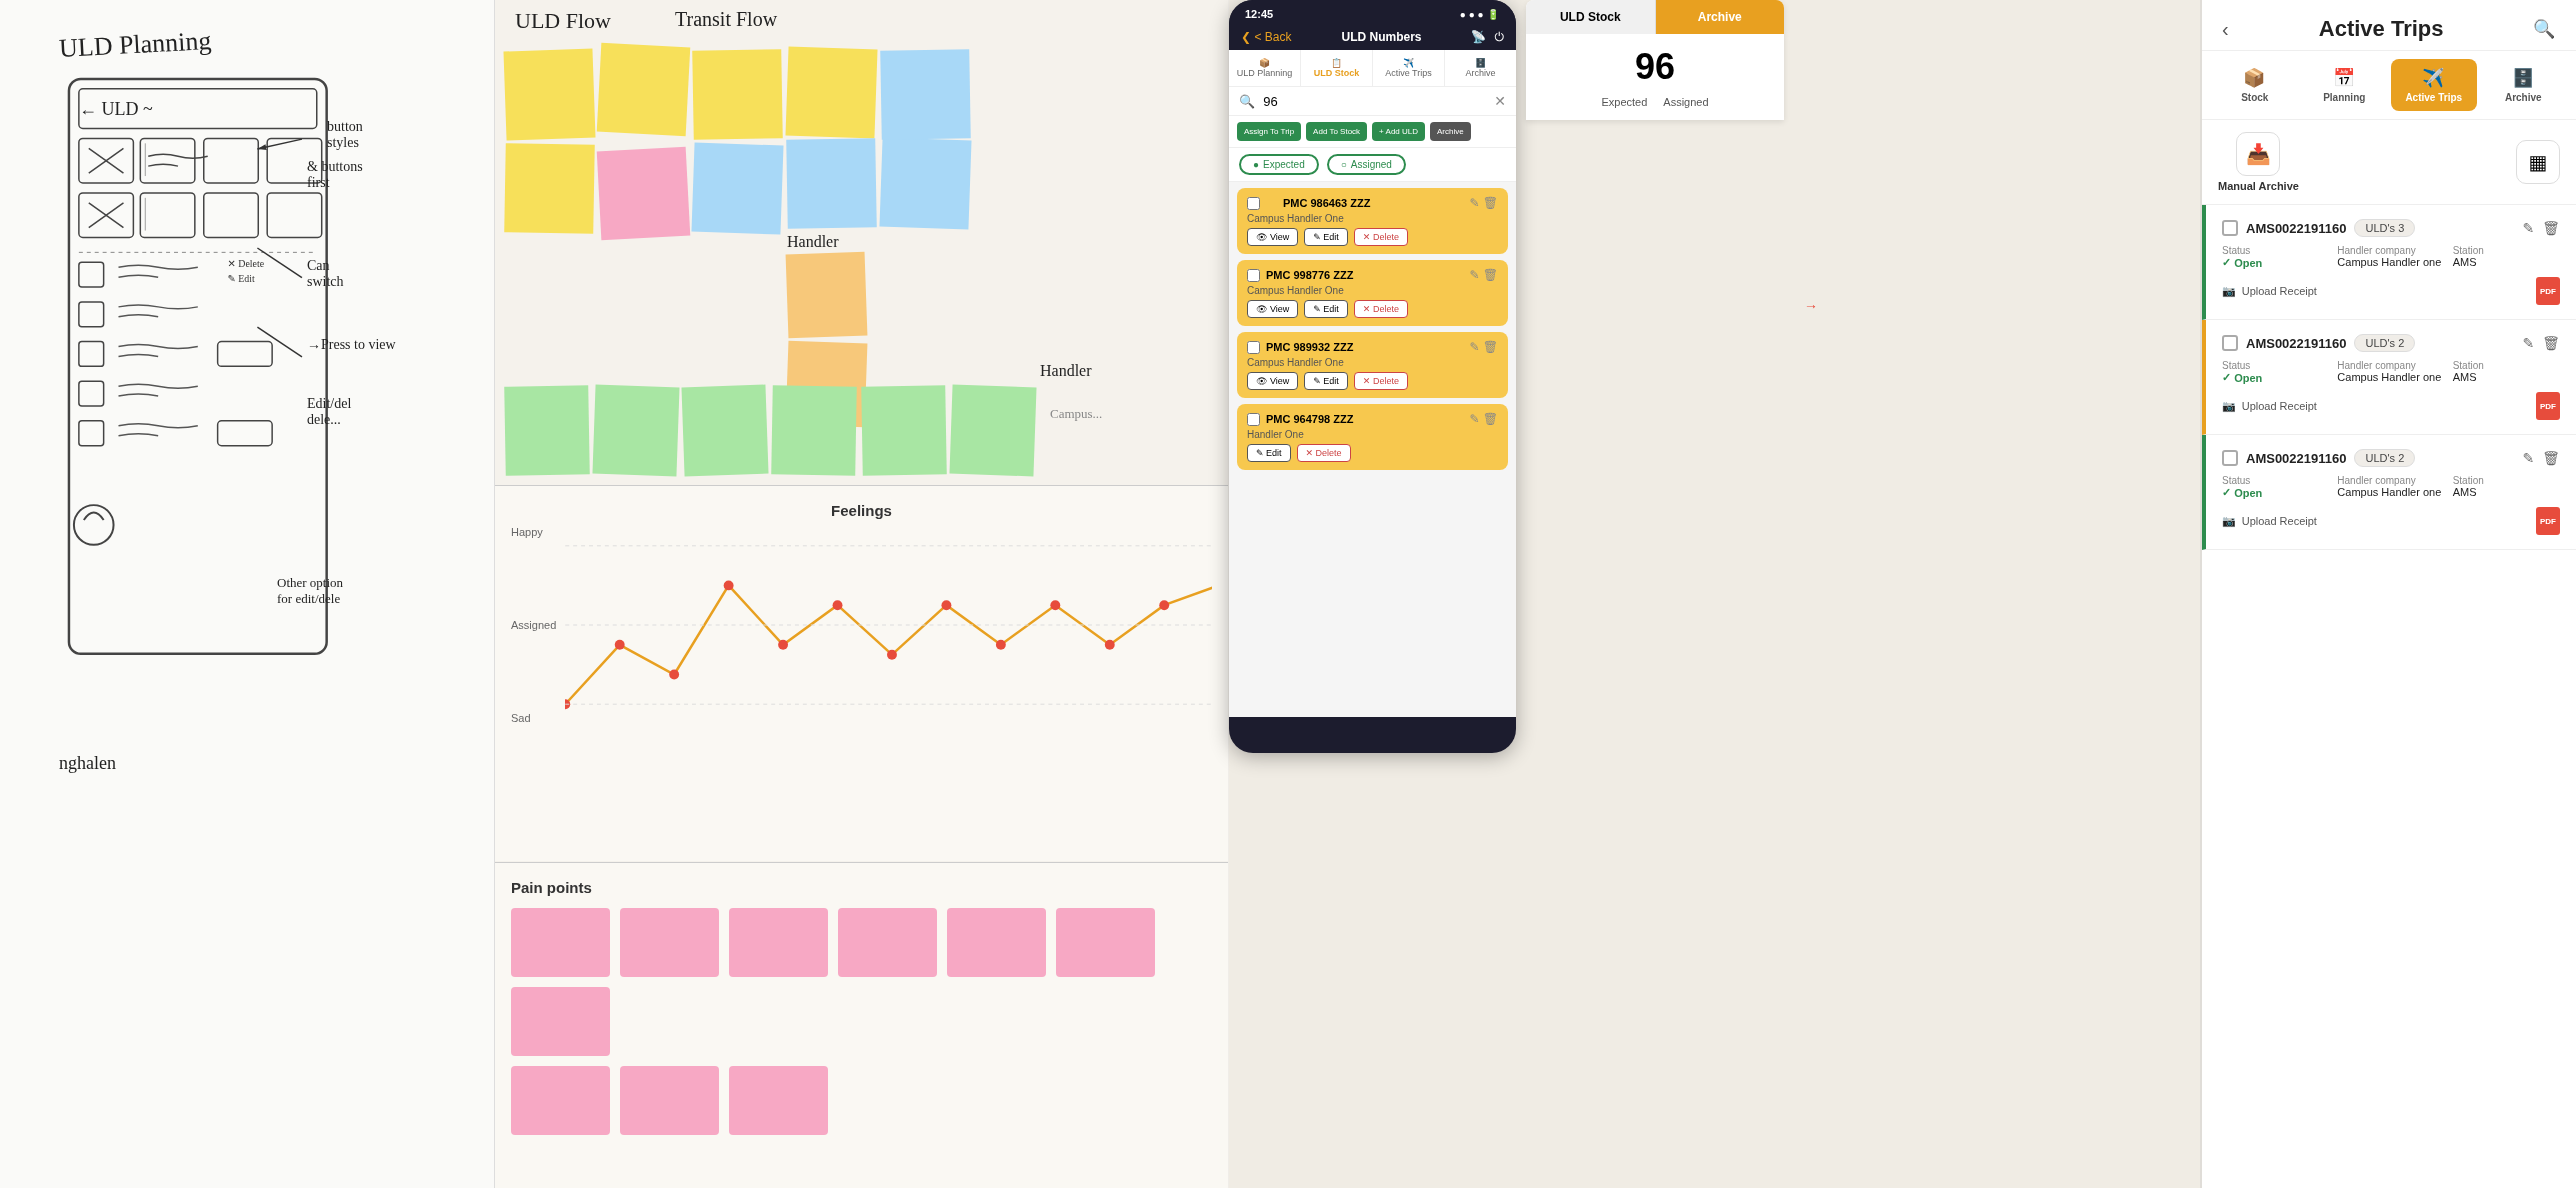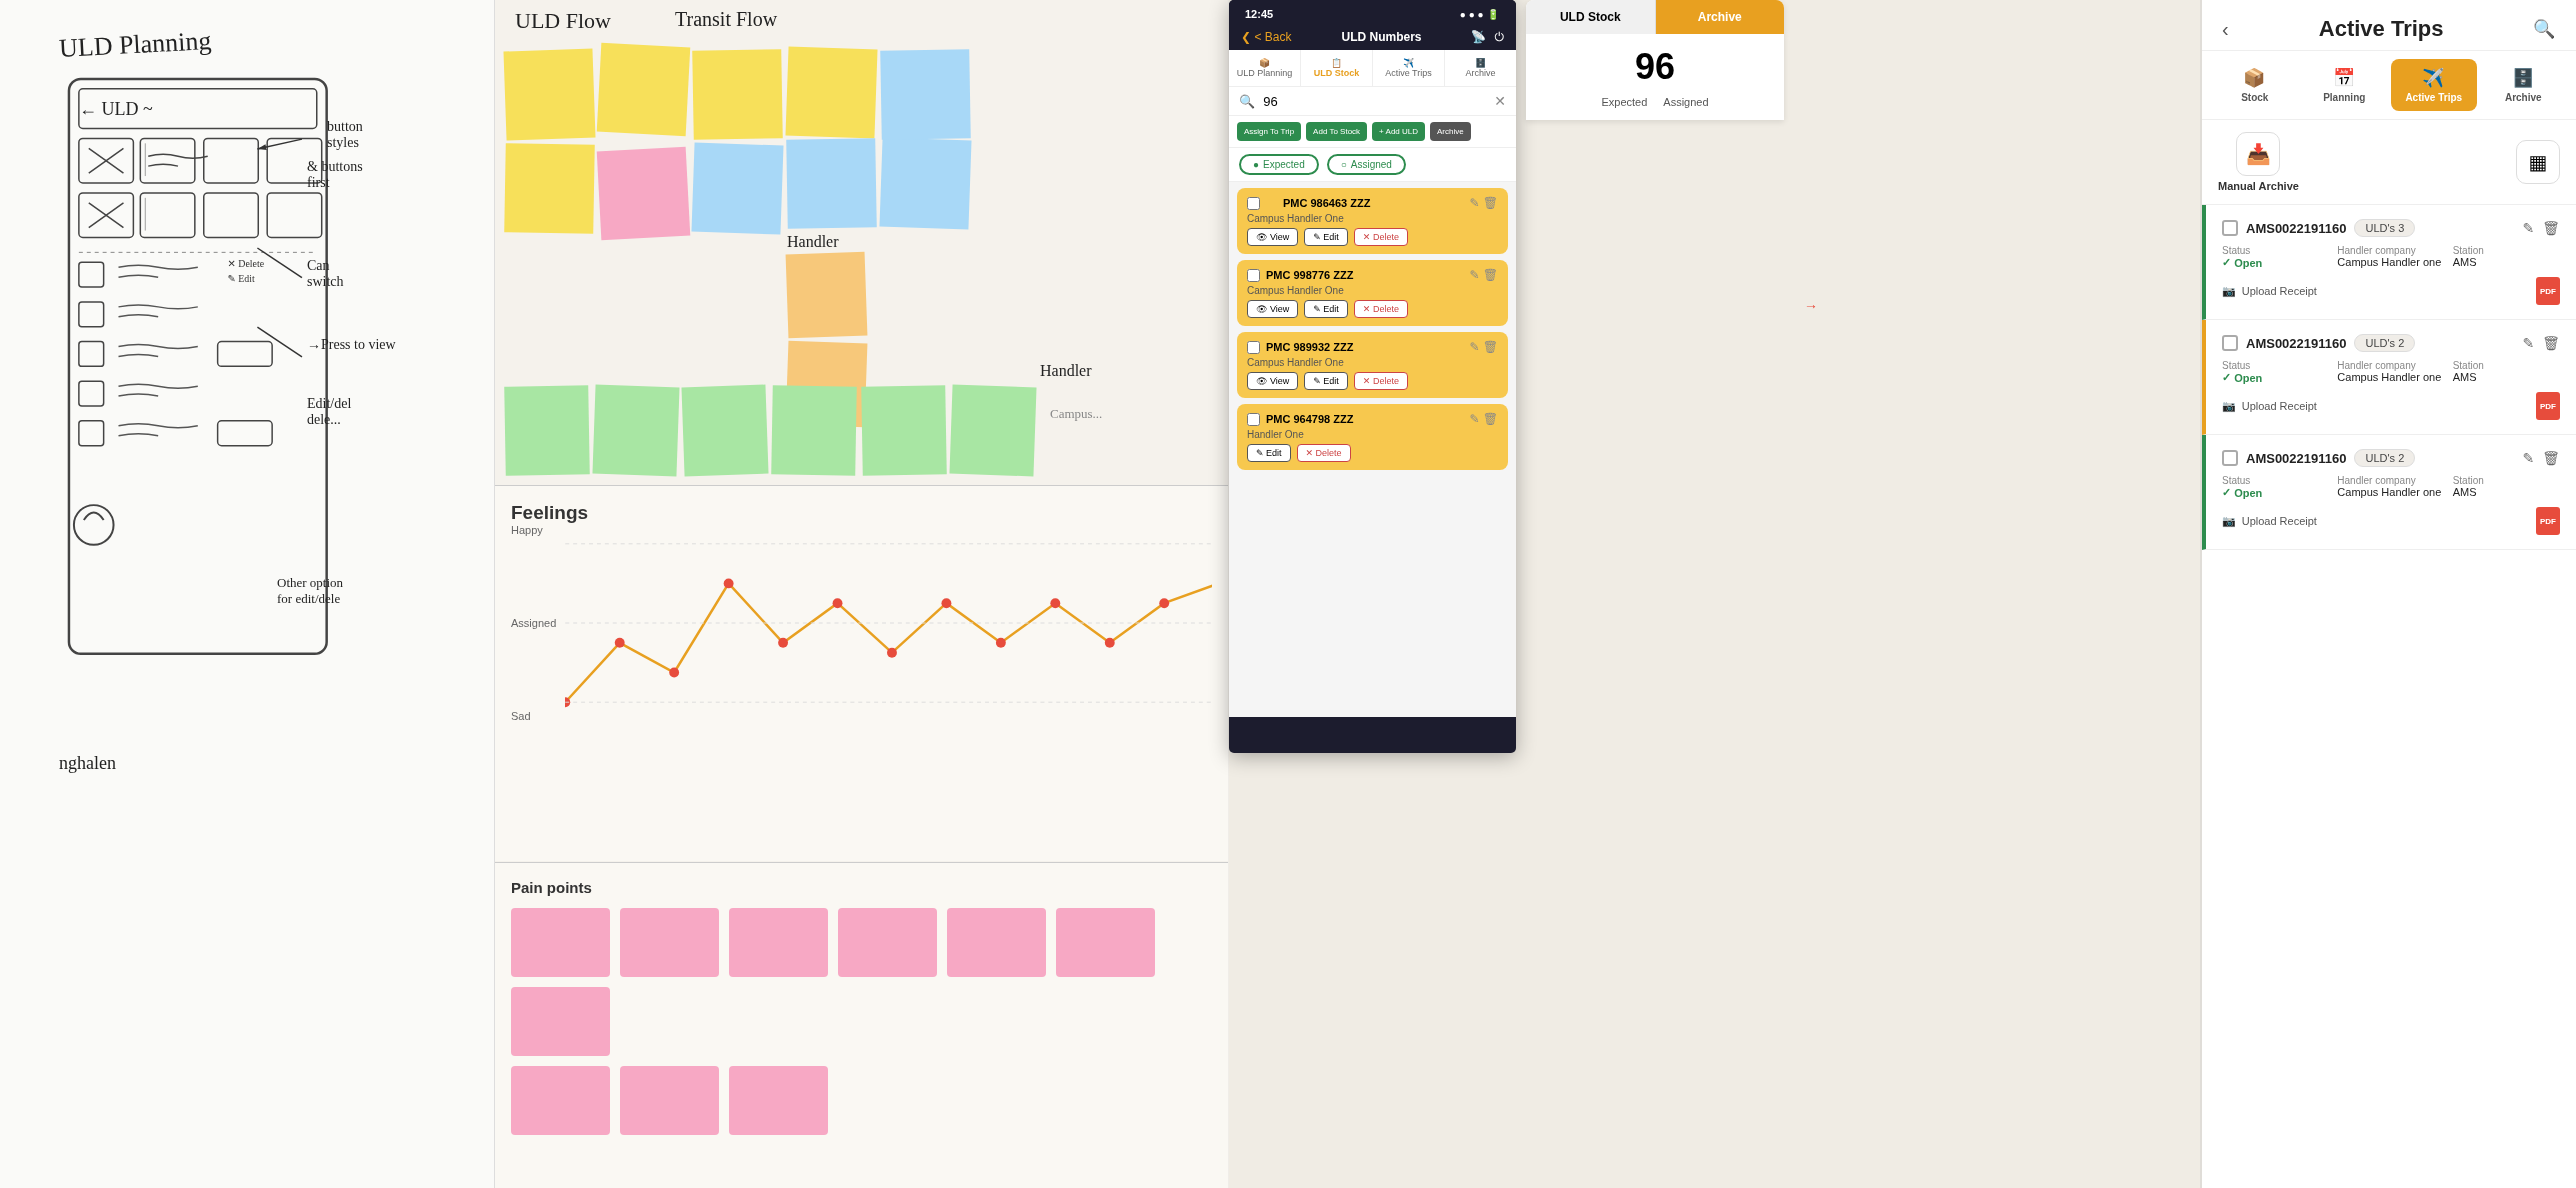--- a/index.html
+++ b/index.html
@@ -264,7 +264,7 @@
     <div class="hw" style="left:10px;top:10px;font-size:20px;">ULD Planning</div>
   </div>
 
-  <div style="position:absolute;left:0;top:0;width:287px;height:753px;background:#1c1c2e;border-radius:5px;overflow:hidden;box-shadow:0 4px 20px rgba(0,0,0,0.3);">
+  <div style="position:absolute;left:0;top:0;width:287px;height:753px;background:#1c1c2e;border-radius:24px;overflow:hidden;box-shadow:0 4px 20px rgba(0,0,0,0.3);">
 
     <div style="background:#1c1c2e;padding:8px 16px 4px;display:flex;justify-content:space-between;align-items:center;">
       <span style="color:#fff;font-size:11px;font-weight:600;">12:45</span>

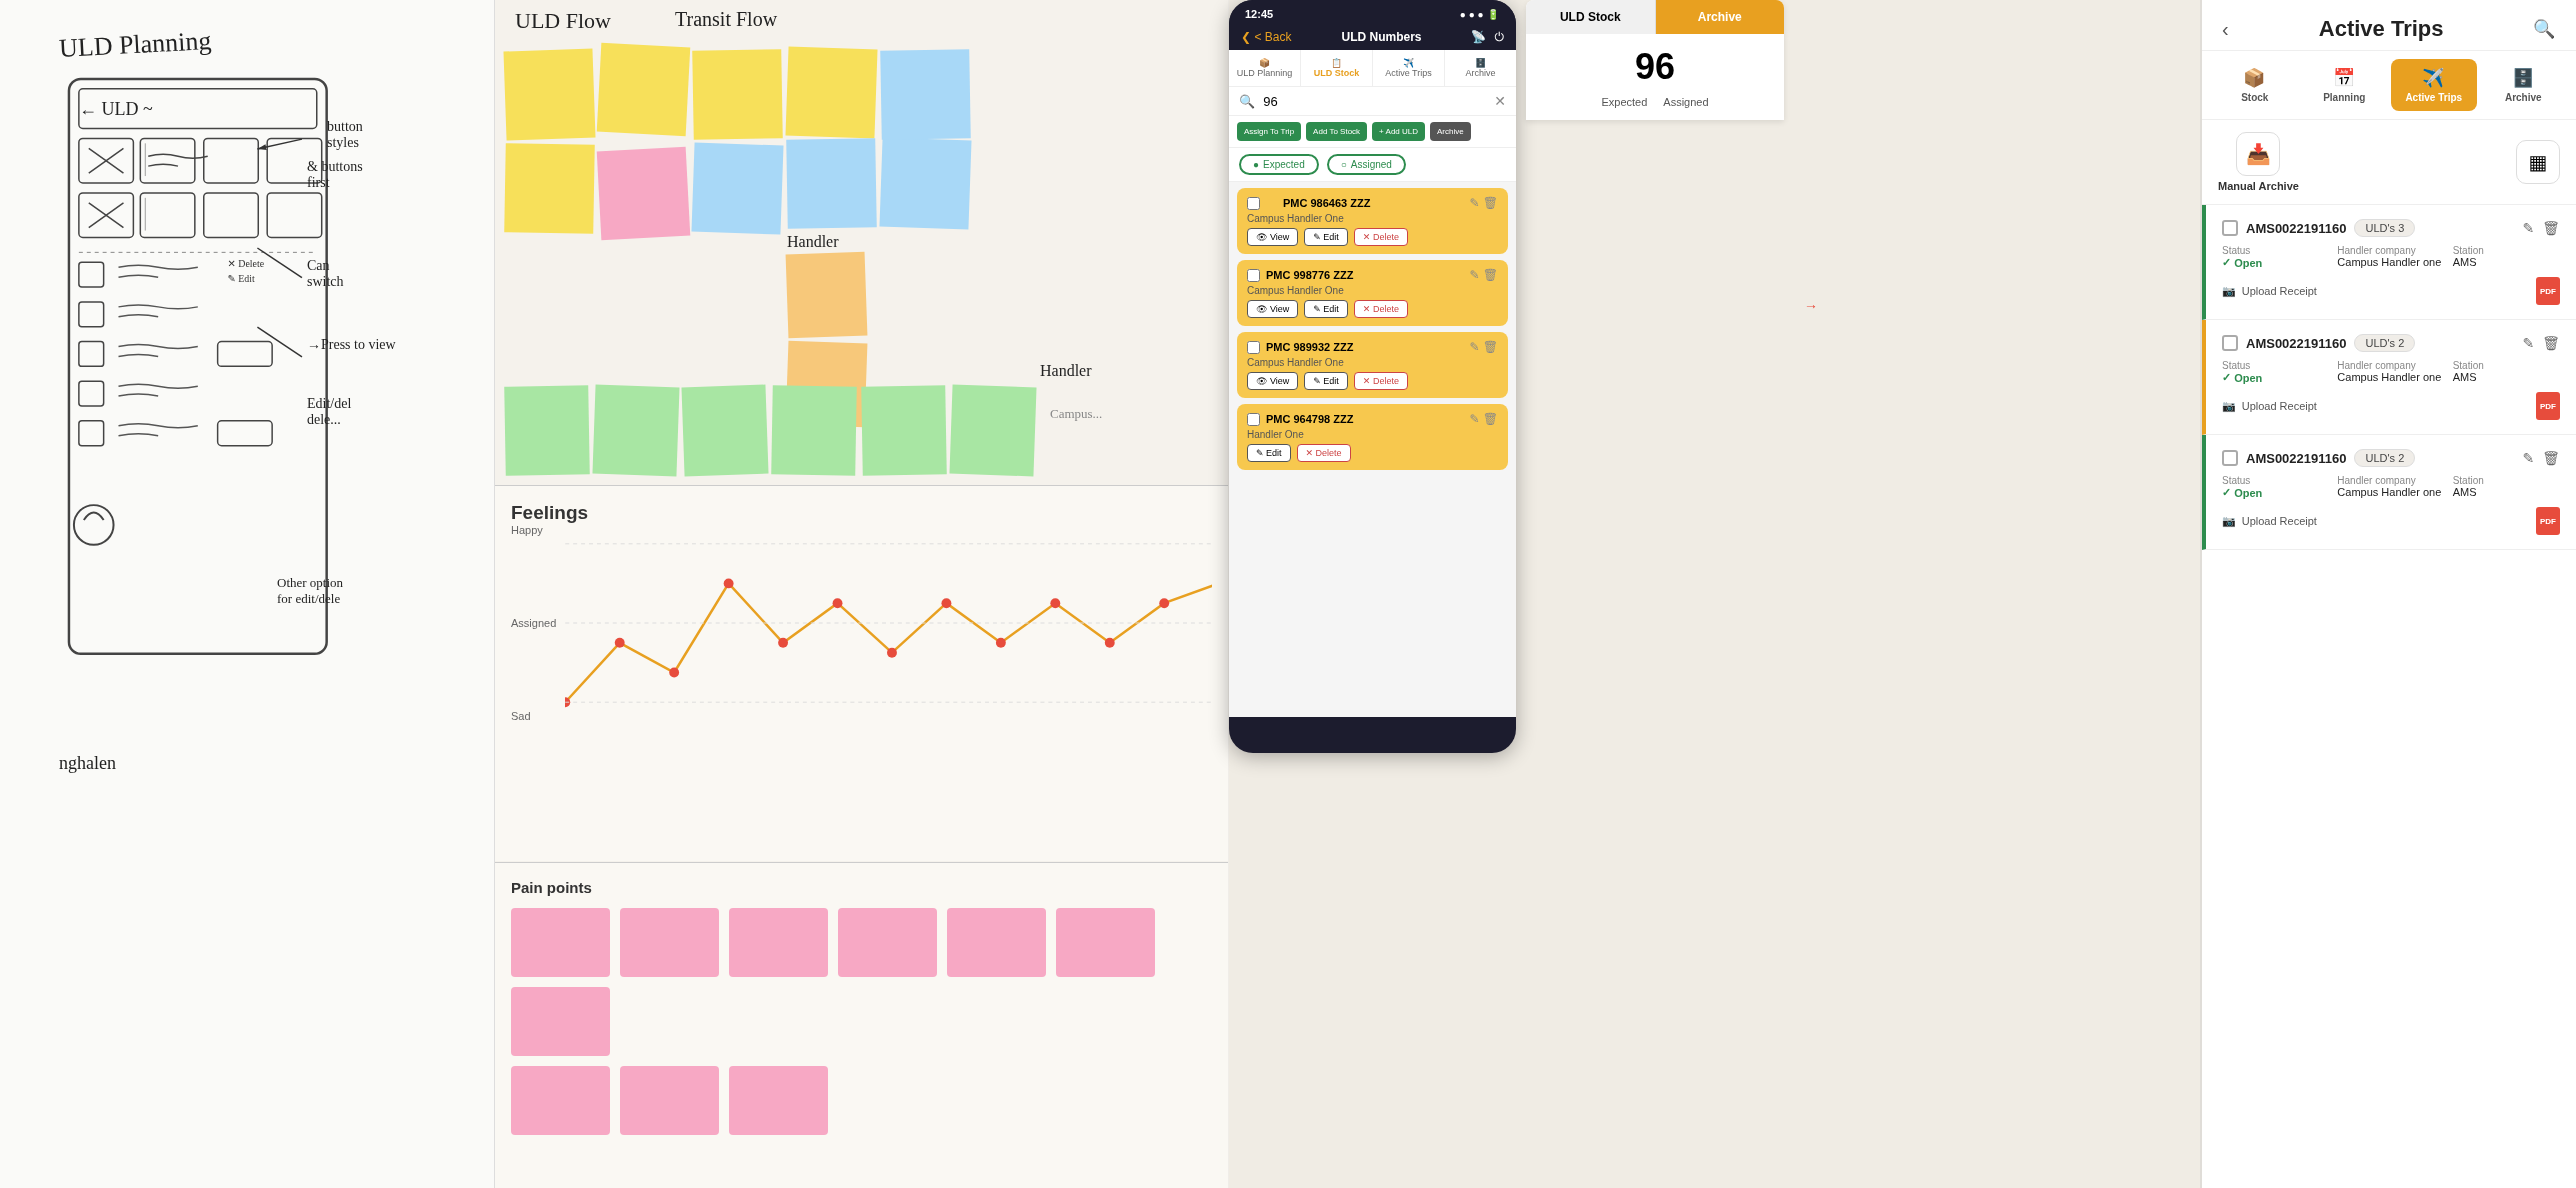--- a/index.html
+++ b/index.html
@@ -205,7 +205,7 @@
   <div class="hw" style="left:555px;top:406px;font-size:13px;color:#888;">Campus...</div>
 
   <div style="position:absolute;left:0;top:485px;width:733px;height:376px;background:#faf8f3;border-top:1px solid #ccc;padding:16px;">
-    <div style="font-size:19px;font-weight:600;color:#333;margin-bottom:0;">Feelings</div>
+    <div style="font-size:15px;font-weight:600;color:#333;margin-bottom:7px;text-align:center;">Feelings</div>
     <div style="position:relative;width:100%;height:198px;display:flex;align-items:center;">
 
       <div style="position:absolute;left:0;top:0;height:198px;display:flex;flex-direction:column;justify-content:space-between;font-size:11px;color:#666;width:54px;">

